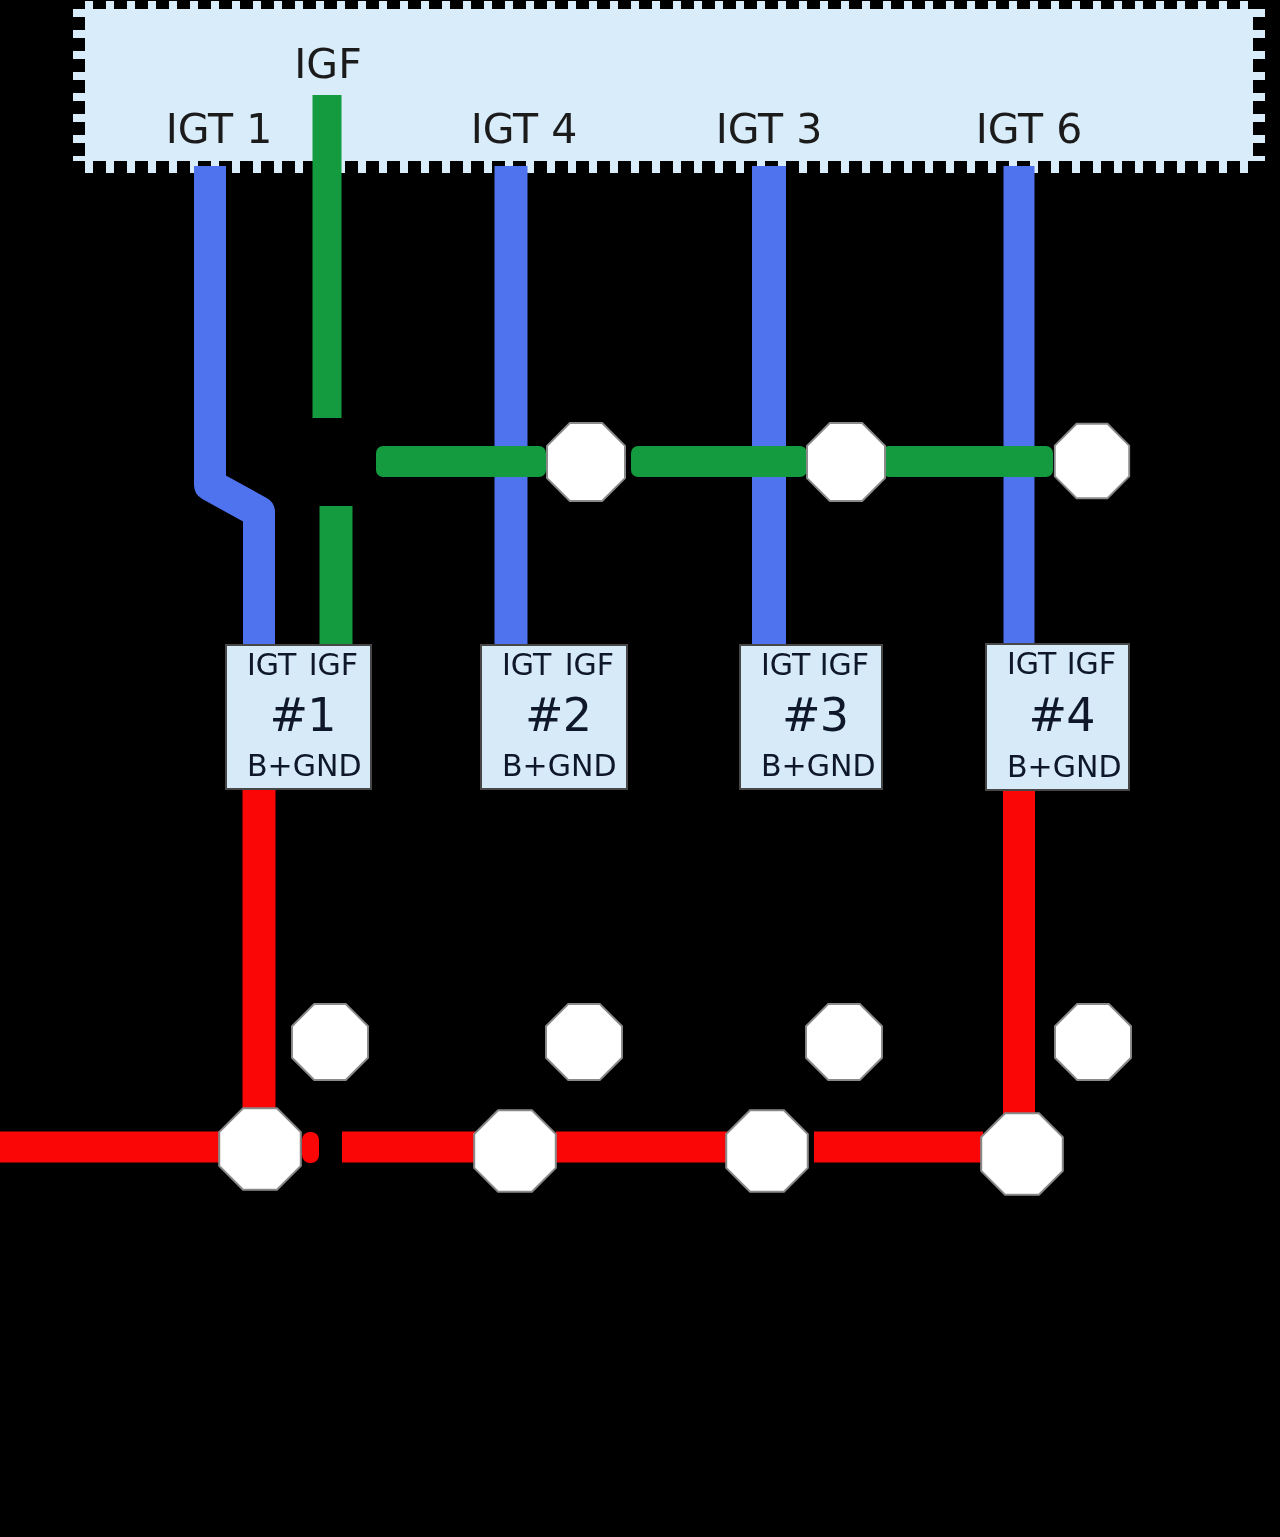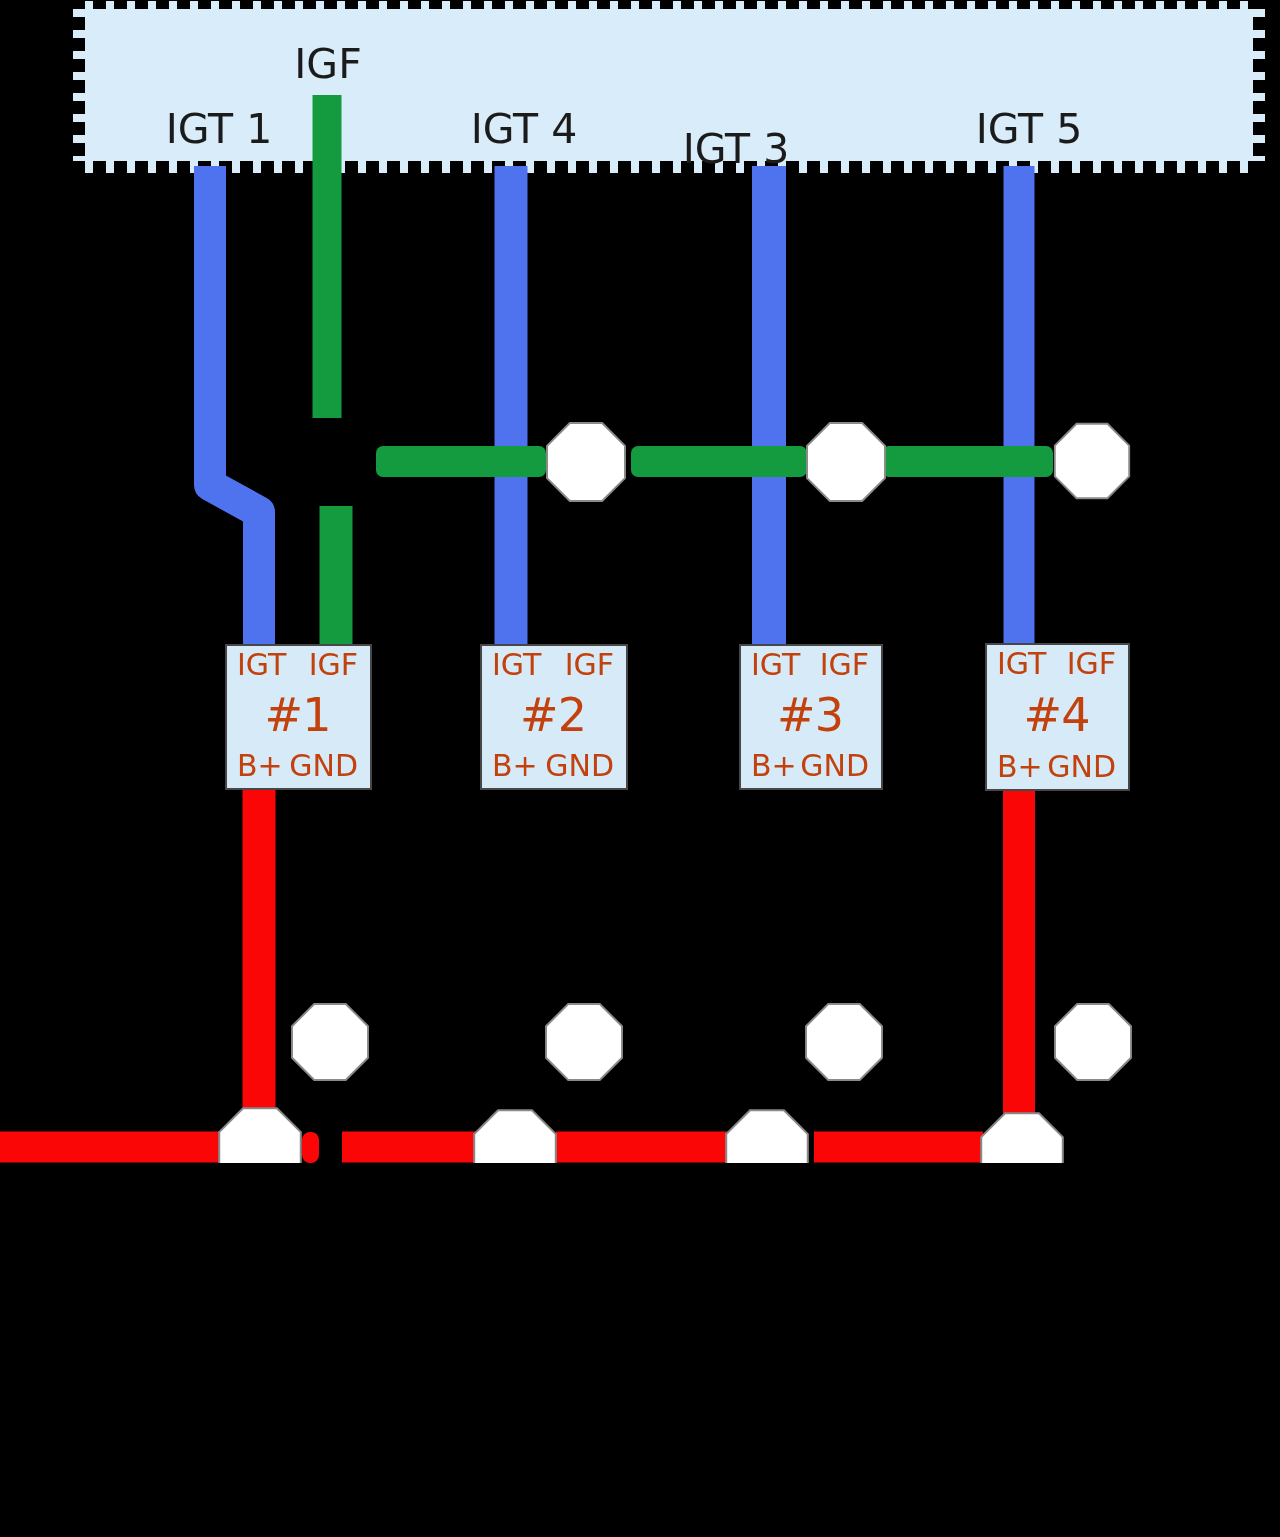--- a/index.html
+++ b/index.html
@@ -13,7 +13,7 @@
   }
   html,body{margin:0;padding:0;background:var(--bg);}
   .canvas{
-    position:relative;width:1280px;height:1163px;background:var(--bg);
+    position:relative;width:1280px;height:1537px;background:var(--bg);
     overflow:hidden;font-family:"DejaVu Sans",sans-serif;
   }
   

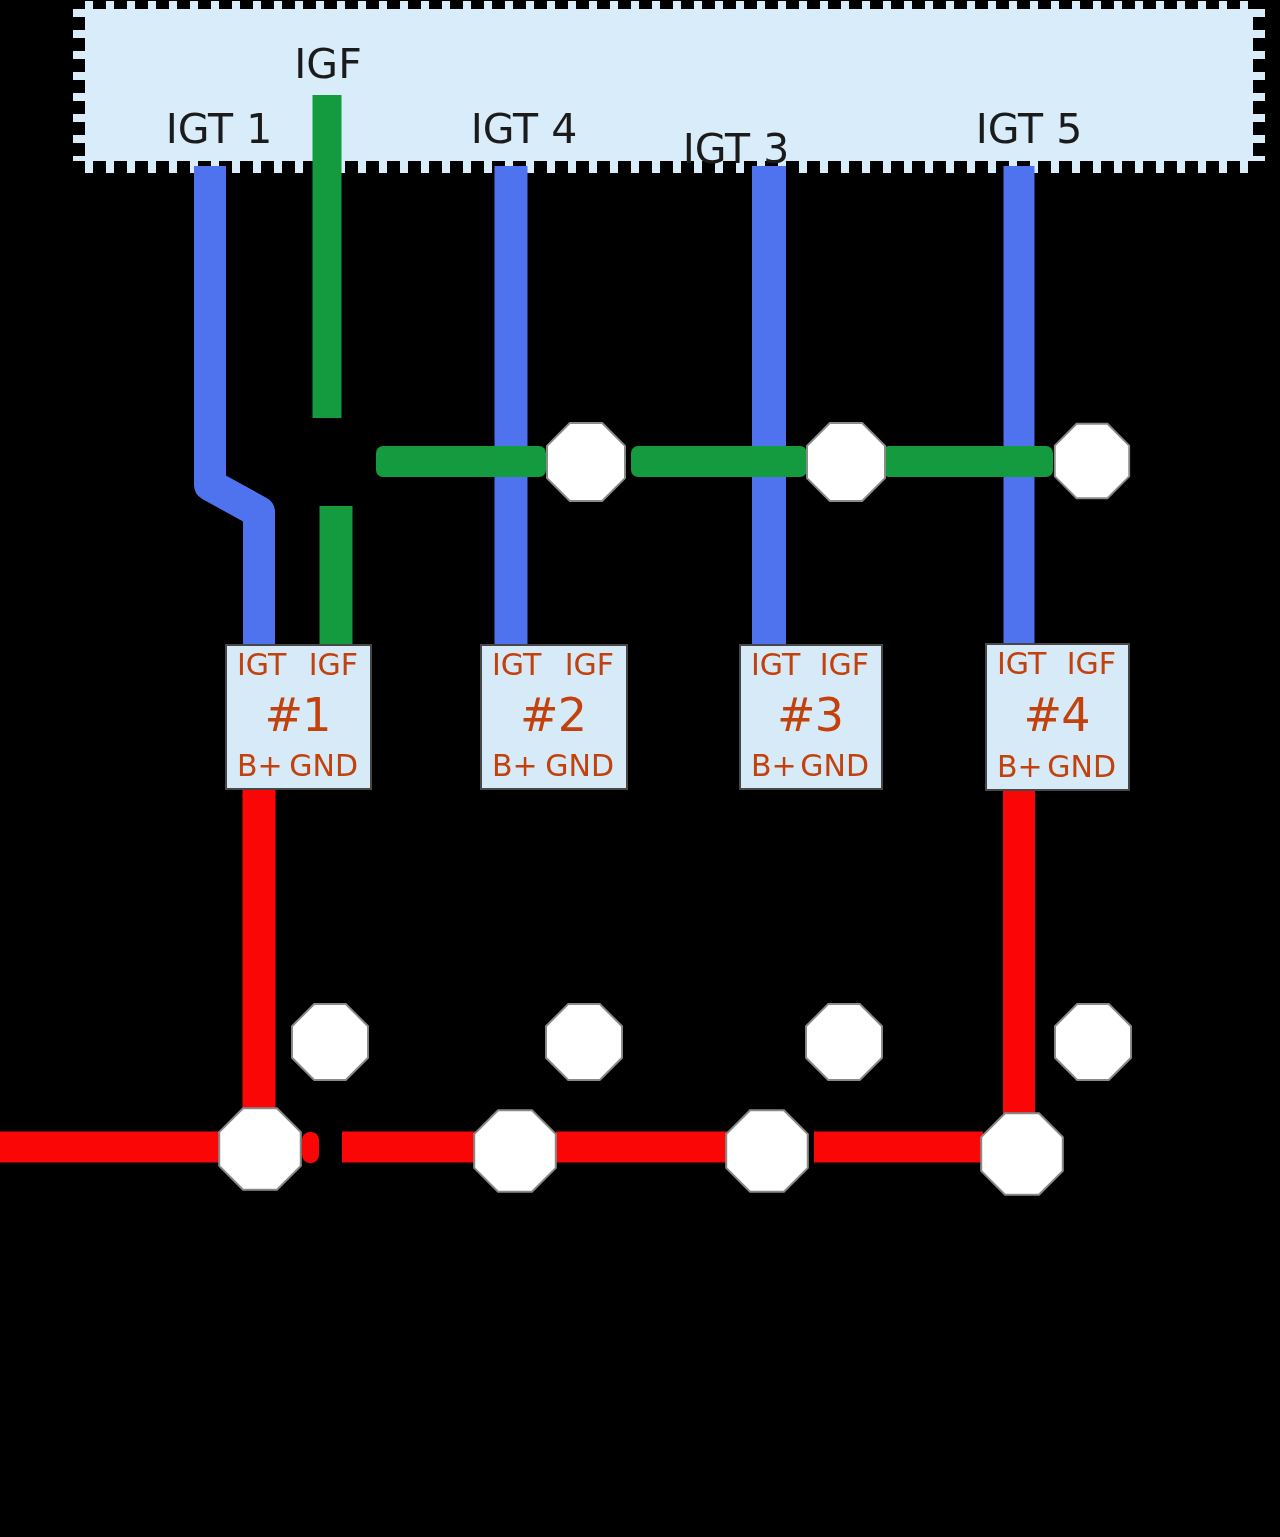--- a/index.html
+++ b/index.html
@@ -59,7 +59,7 @@
     <div class="band-label" style="left:255px;top:63px;">IGF</div>
     <div class="band-label" style="left:140px;top:128px;margin-left:6px;">IGT 1</div>
     <div class="band-label" style="left:451px;top:128px;">IGT 4</div>
-    <div class="band-label" style="left:663px;top:128px;margin-top:20px;">IGT 3</div>
+    <div class="band-label" style="left:696px;top:128px;">IGT 3</div>
     <div class="band-label" style="left:956px;top:128px;">IGT 5</div>
   </div>
 

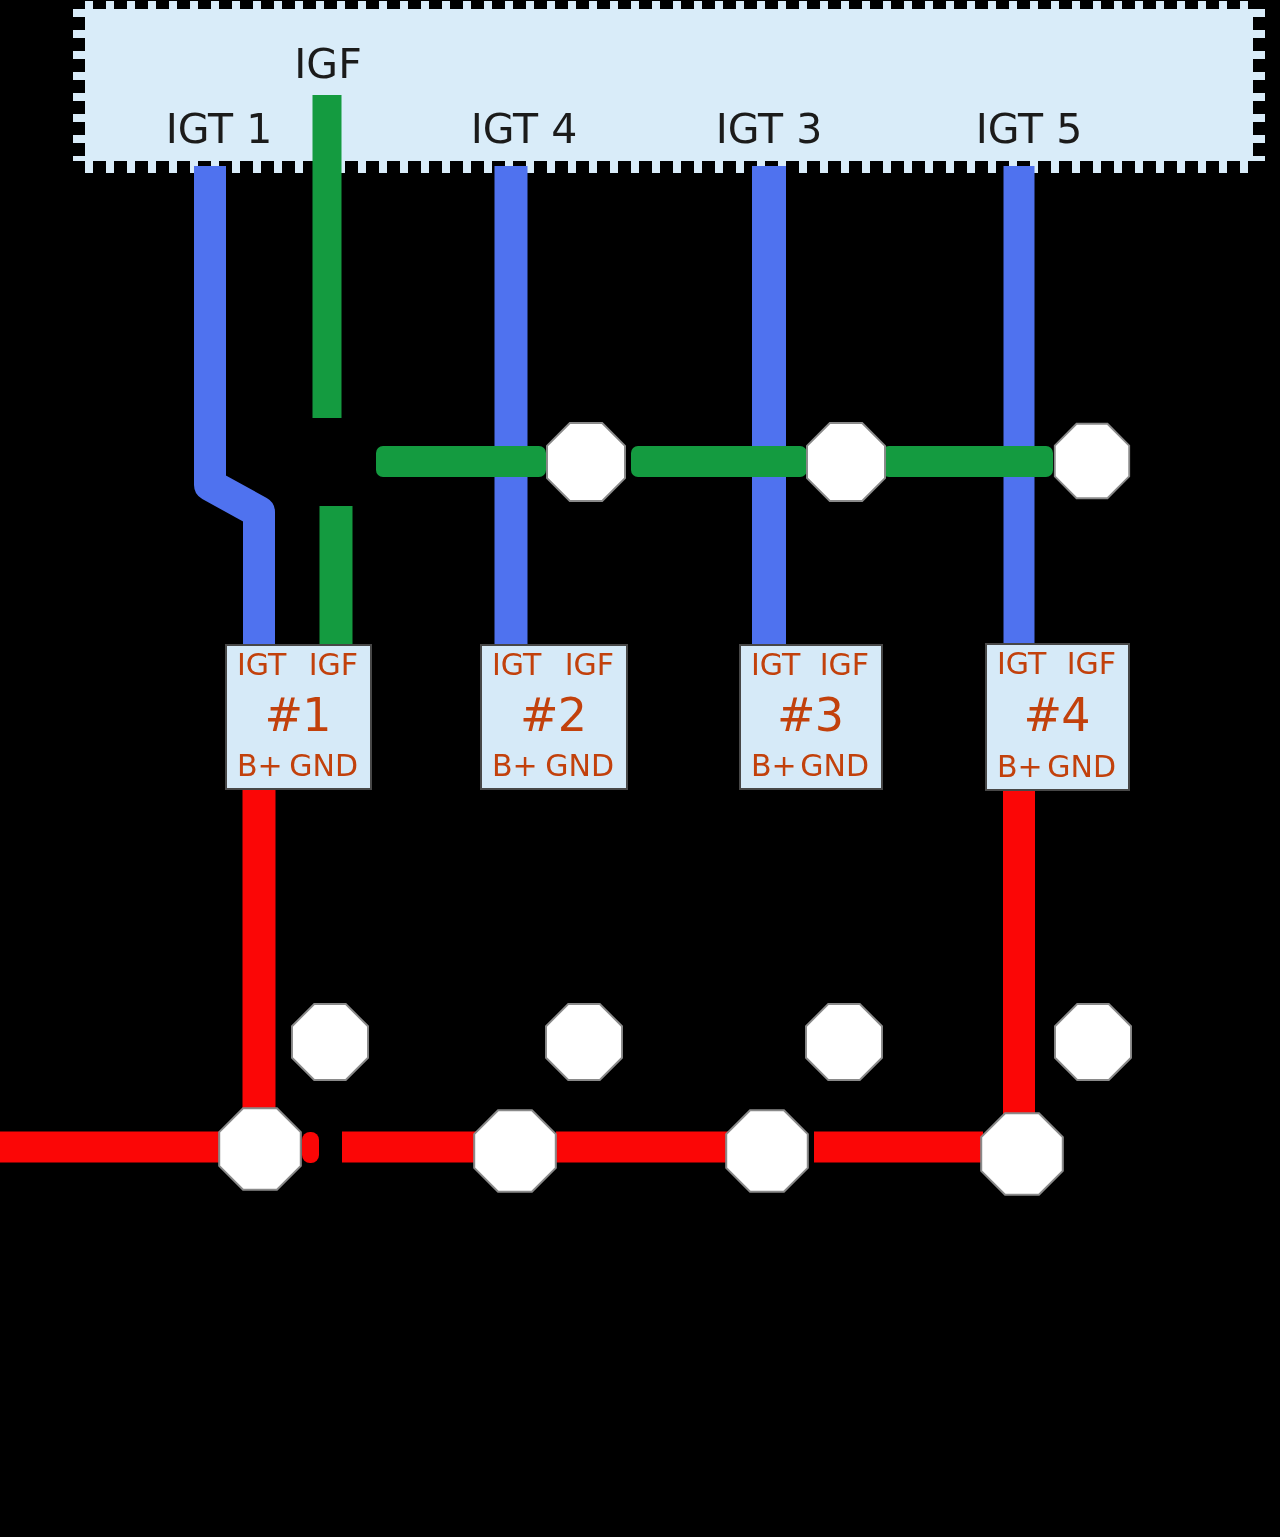--- a/index.html
+++ b/index.html
@@ -60,7 +60,7 @@
     <div class="band-label" style="left:140px;top:128px;margin-left:6px;">IGT 1</div>
     <div class="band-label" style="left:451px;top:128px;">IGT 4</div>
     <div class="band-label" style="left:696px;top:128px;">IGT 3</div>
-    <div class="band-label" style="left:956px;top:128px;">IGT 5</div>
+    <div class="band-label" style="left:956px;top:128px;">IGT 6</div>
   </div>
 
   <svg class="wires" width="1280" height="1537" viewBox="0 0 1280 1537">

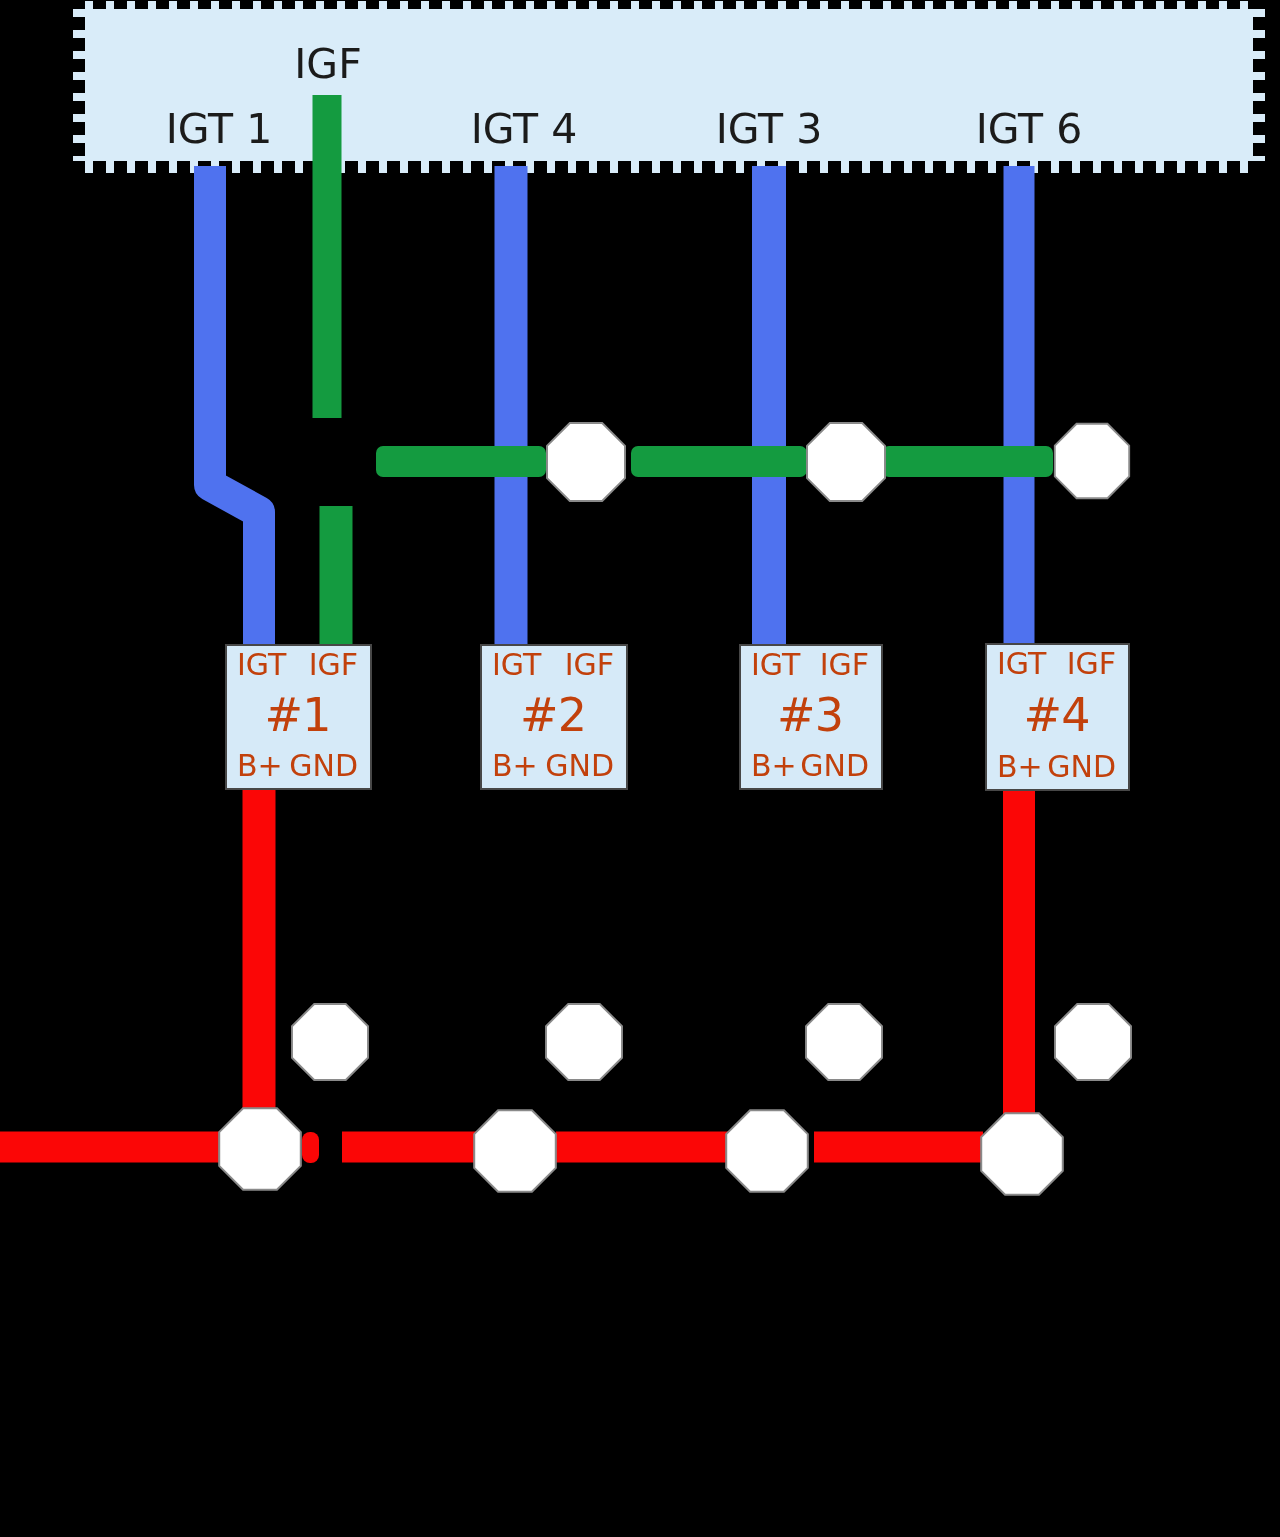--- a/index.html
+++ b/index.html
@@ -37,9 +37,9 @@
   
   .coil{
     position:absolute;box-sizing:border-box;background:var(--box);
-    border:2px solid #474747;color:#c2410c;
+    border:2px solid #474747;color:#0f172a;
     display:flex;flex-direction:column;justify-content:space-between;
-    padding:2px 12px 6px 10px;
+    padding:2px 12px 6px 20px;
   }
   .coil-row{display:flex;justify-content:space-between;font-size:30px;line-height:1.1;}
   .coil-num{text-align:center;font-size:46px;line-height:1;letter-spacing:-1px;}

